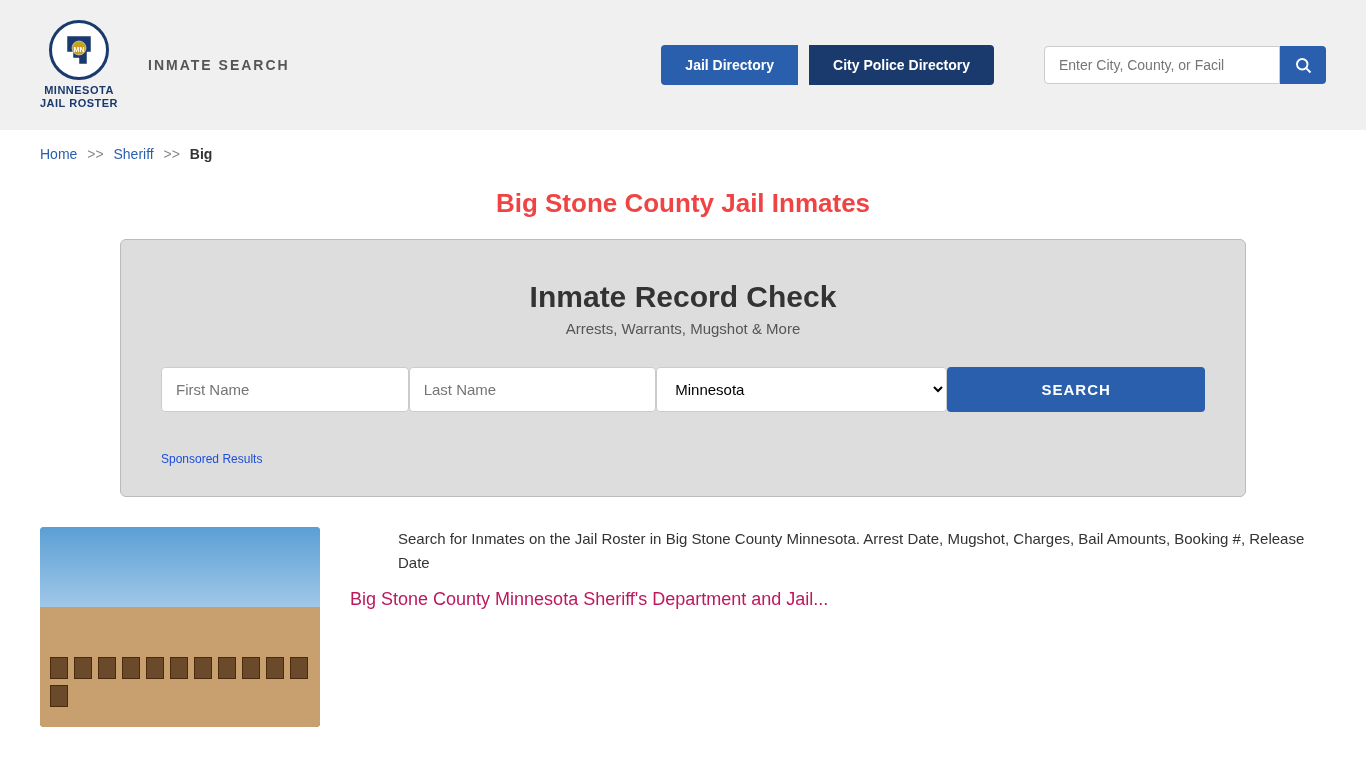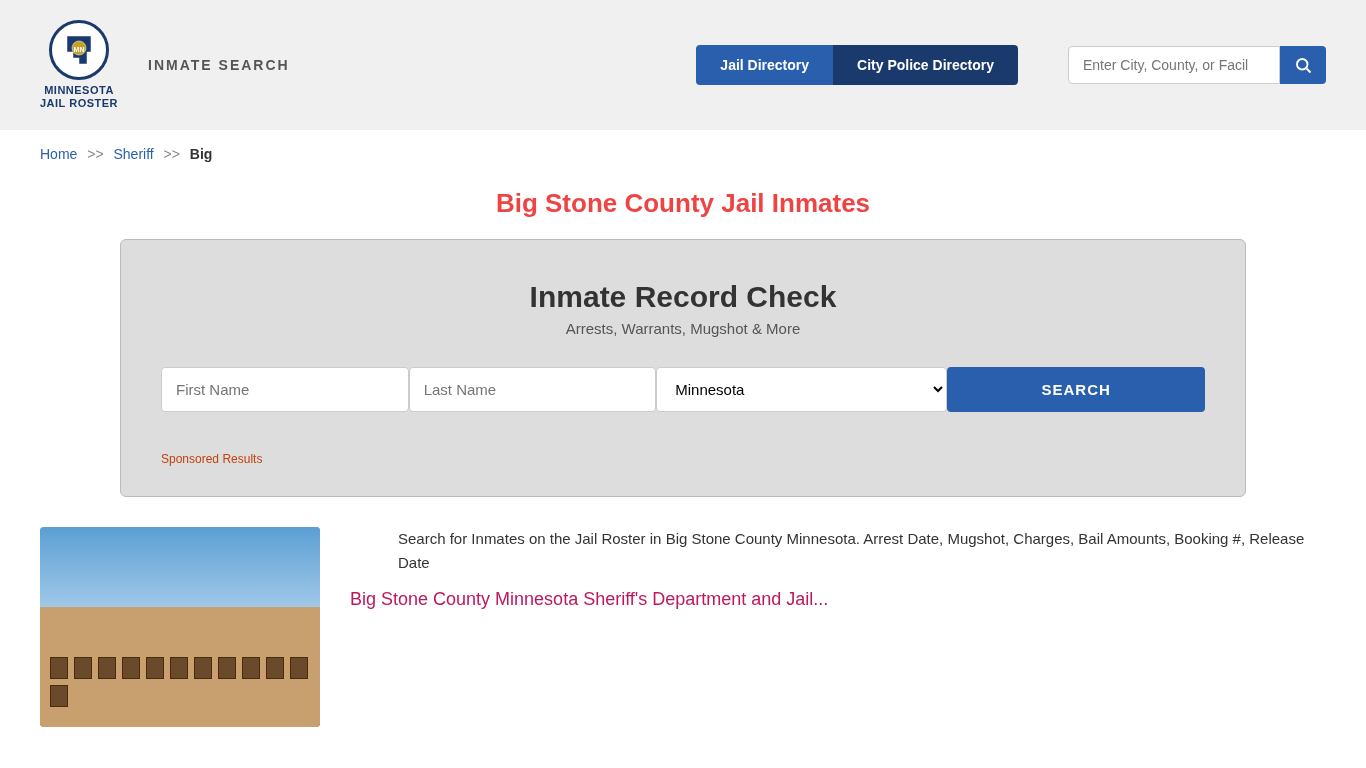--- a/index.html
+++ b/index.html
@@ -55,7 +55,7 @@
     .nav-buttons {
       display: flex;
       margin-left: auto;
-      gap: 0;
+      gap: 11px;
       padding-left: 6px;
     }
     .nav-btn-jail {

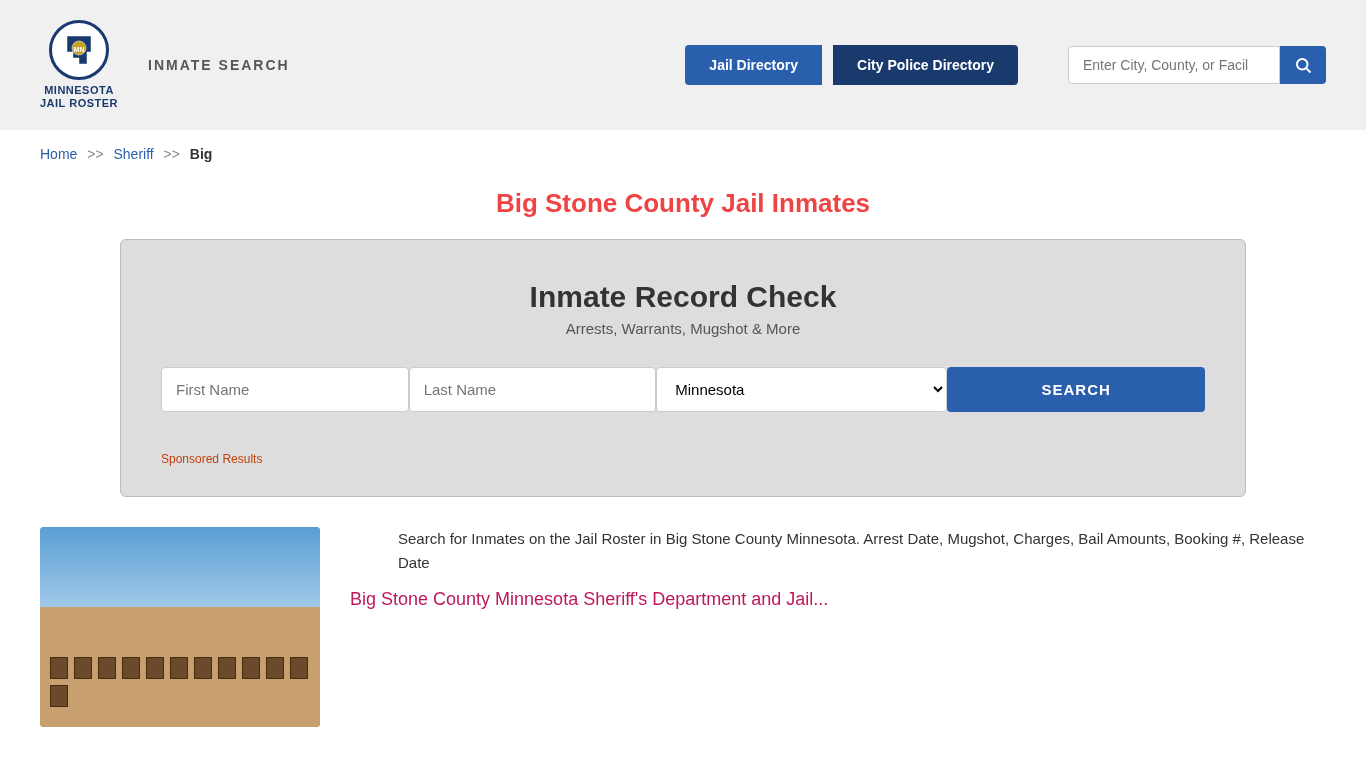--- a/index.html
+++ b/index.html
@@ -84,7 +84,7 @@
       align-items: center;
     }
     .search-input {
-      width: 212px;
+      width: 236px;
       padding: 10px 14px;
       border: 1px solid #ccc;
       font-size: 14px;

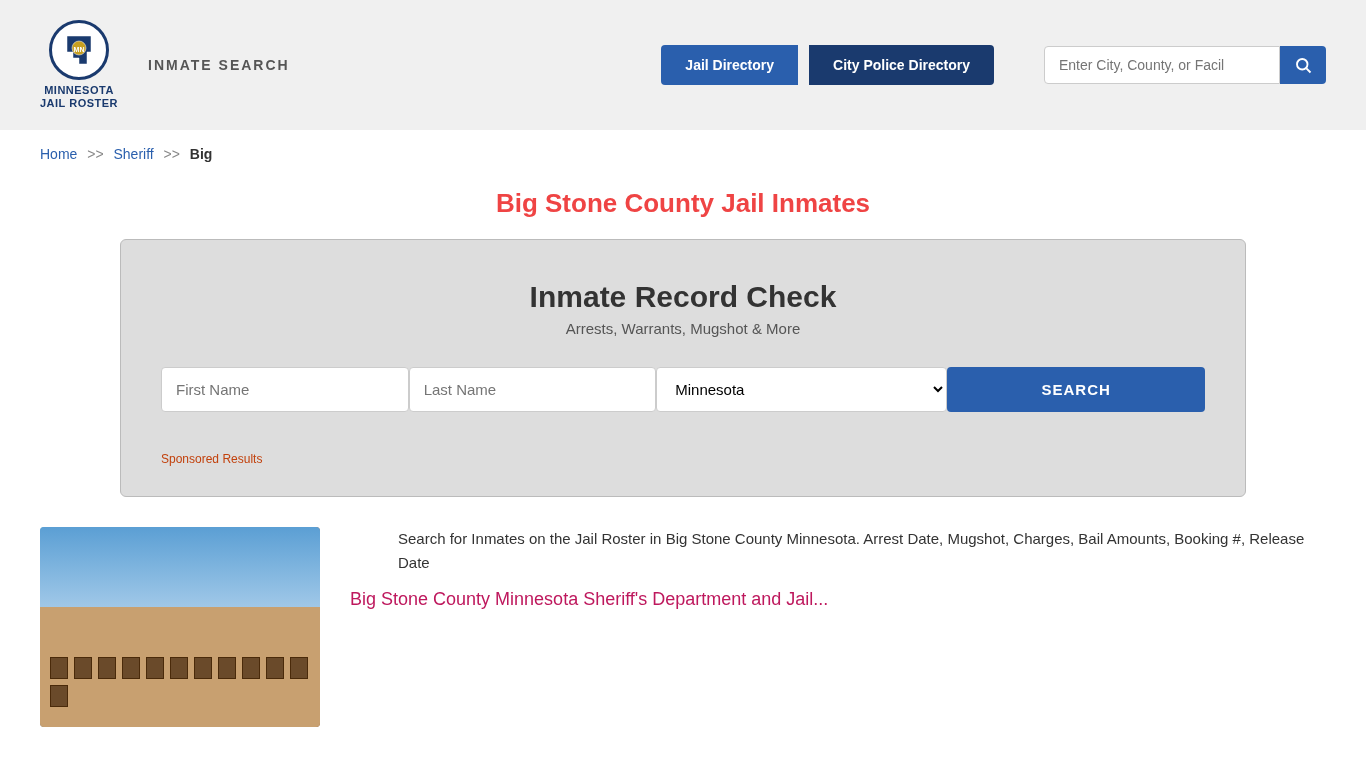--- a/index.html
+++ b/index.html
@@ -188,7 +188,7 @@
     }
     .sponsored-label {
       font-size: 12px;
-      color: #c2410c;
+      color: #1d4ed8;
       margin-top: 40px;
     }
 

